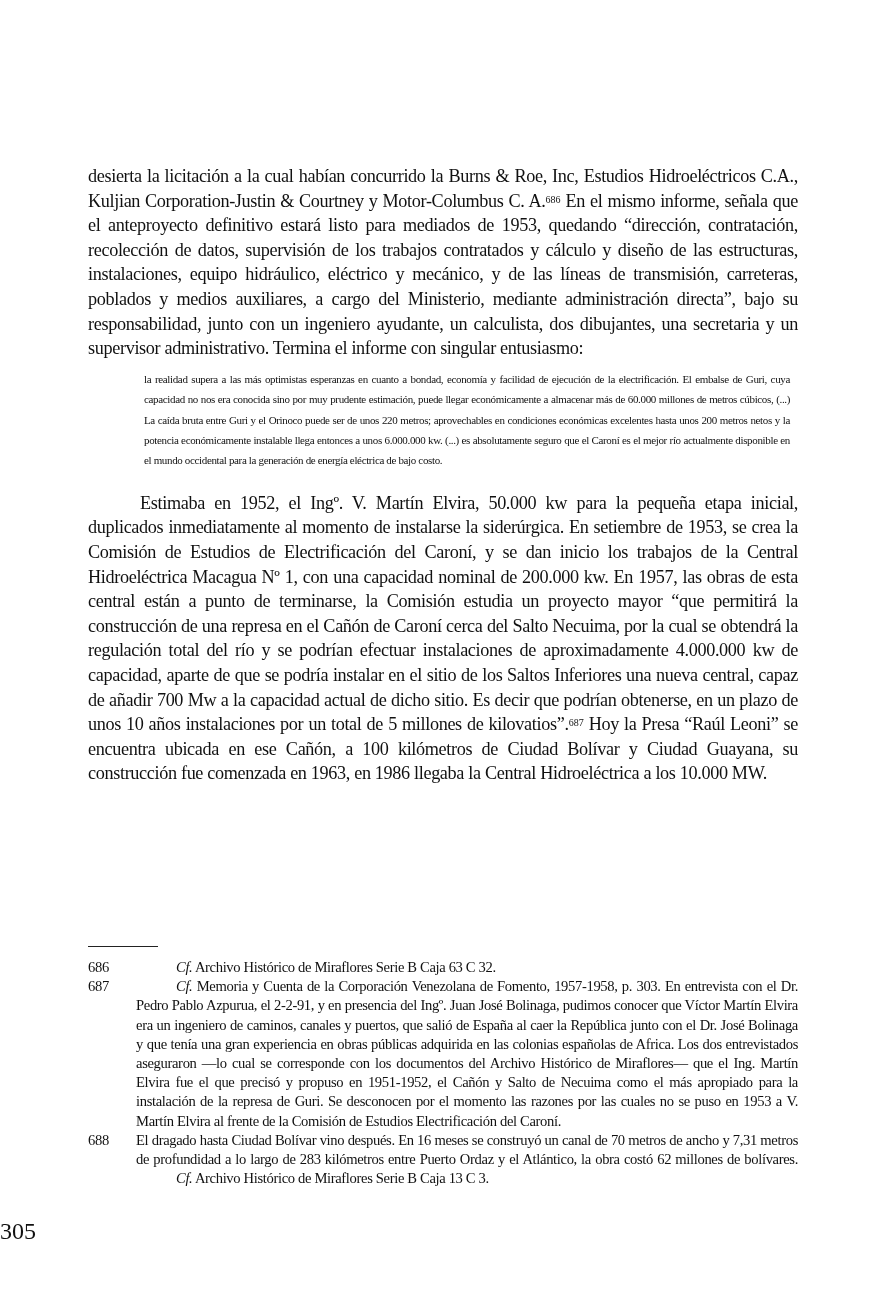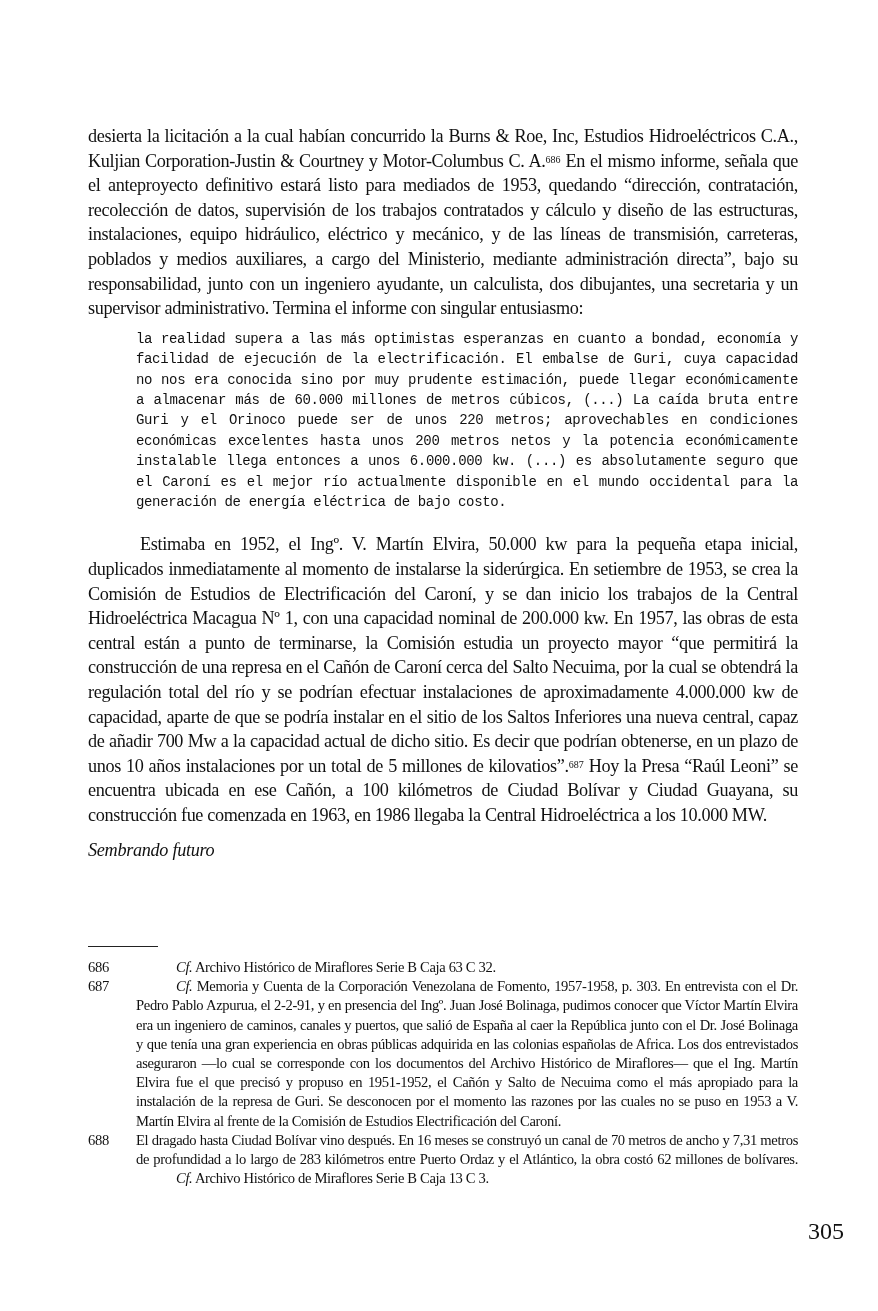--- a/index.html
+++ b/index.html
@@ -34,6 +34,7 @@
     }
     .body-text p.cont {
       text-indent: 0;
+      margin-top: 40px;
     }
     sup.fnref {
       font-size: 10px;

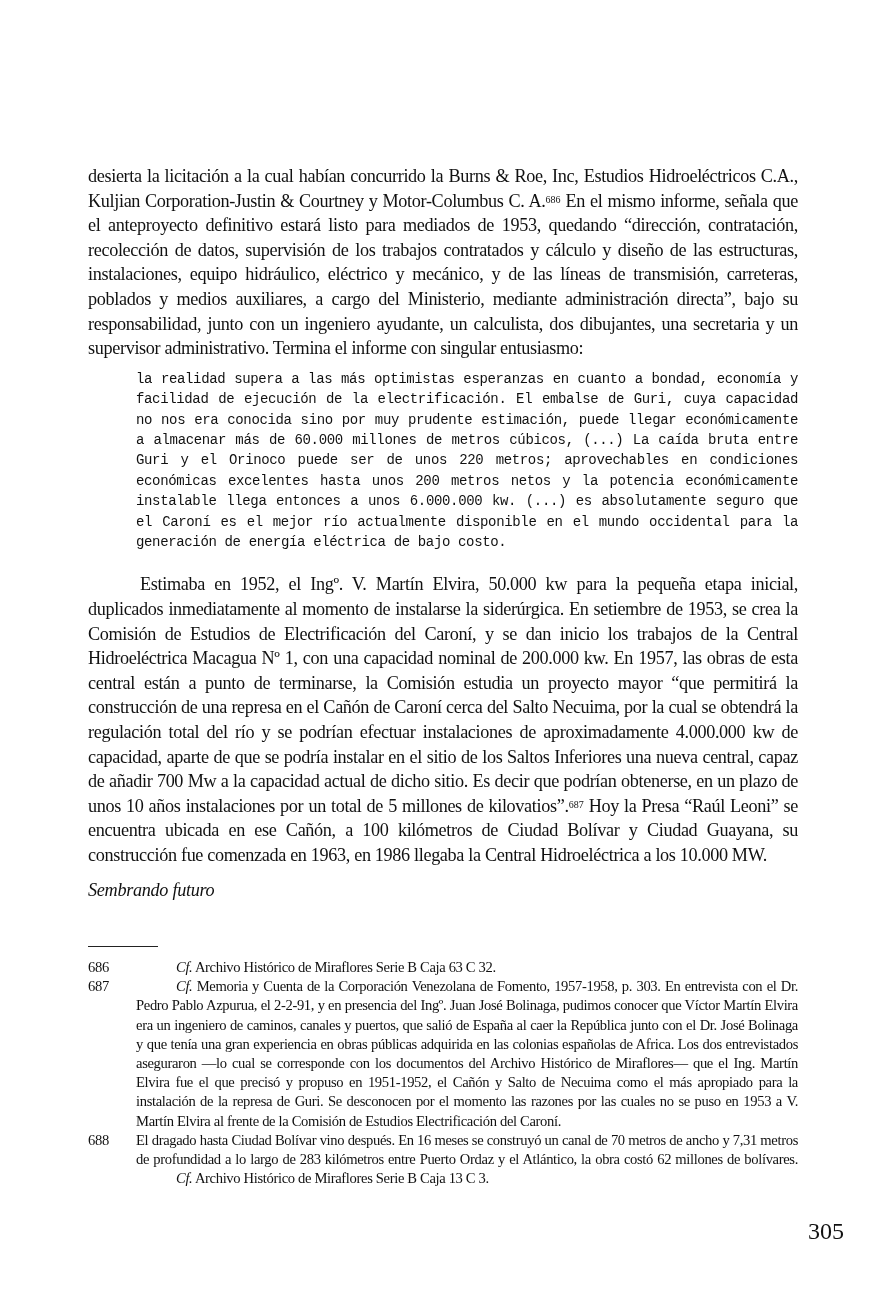--- a/index.html
+++ b/index.html
@@ -46,12 +46,11 @@
       margin: 8px 0 10px 48px;
     }
     .quote p {
-      margin: 0;
-      font-size: 14px;
+      margin: 8px;
+      font-size: 11px;
       line-height: 20.4px;
       text-align: justify;
       letter-spacing: -0.35px;
-      font-family: Liberation Mono, monospace;
     }
     .section-heading {
       margin: 10px 0 3px 0;

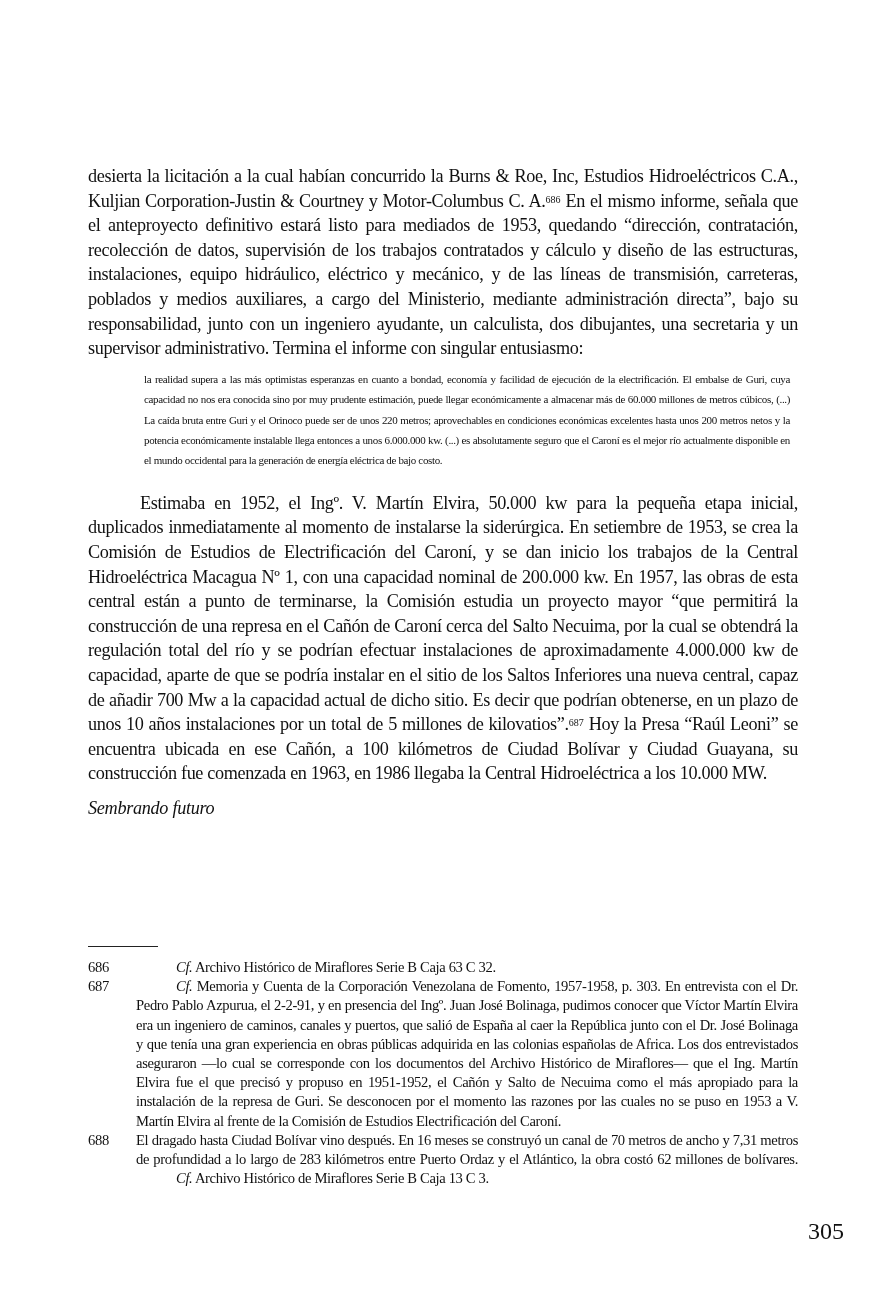--- a/index.html
+++ b/index.html
@@ -112,7 +112,6 @@
 
   <p class="indent"><span>Estimaba en 1952, el Ingº. V. Martín Elvira, 50.000 kw para la pequeña etapa inicial, duplicados inmediatamente al momento de instalarse la siderúrgica. En setiembre de 1953, se crea la Comisión de Estudios de Electrificación del Caroní, y se dan inicio los trabajos de la Central Hidroeléctrica Macagua Nº 1, con una capacidad nominal de 200.000 kw. En 1957, las obras de esta central están a punto de terminarse, la Comisión estudia un proyecto mayor “que permitirá la construcción de una represa en el Cañón de Caroní cerca del Salto Necuima, por la cual se obtendrá la regulación total del río y se podrían efectuar instalaciones de aproximadamente 4.000.000 kw de capacidad, aparte de que se podría instalar en el sitio de los Saltos Inferiores una nueva central, capaz de añadir 700 Mw a la capacidad actual de dicho sitio. Es decir que podrían obtenerse, en un plazo de unos 10 años instalaciones por un total de 5 millones de kilovatios”.</span><sup class="fnref">687</sup><span> Hoy la Presa “Raúl Leoni” se encuentra ubicada en ese Cañón, a 100 kilómetros de Ciudad Bolívar y Ciudad Guayana, su construcción fue comenzada en 1963, en 1986 llegaba la Central Hidroeléctrica a los 10.000 MW.</span></p>
 
-  <div class="section-heading">Sembrando futuro</div>
 
 </div>
 

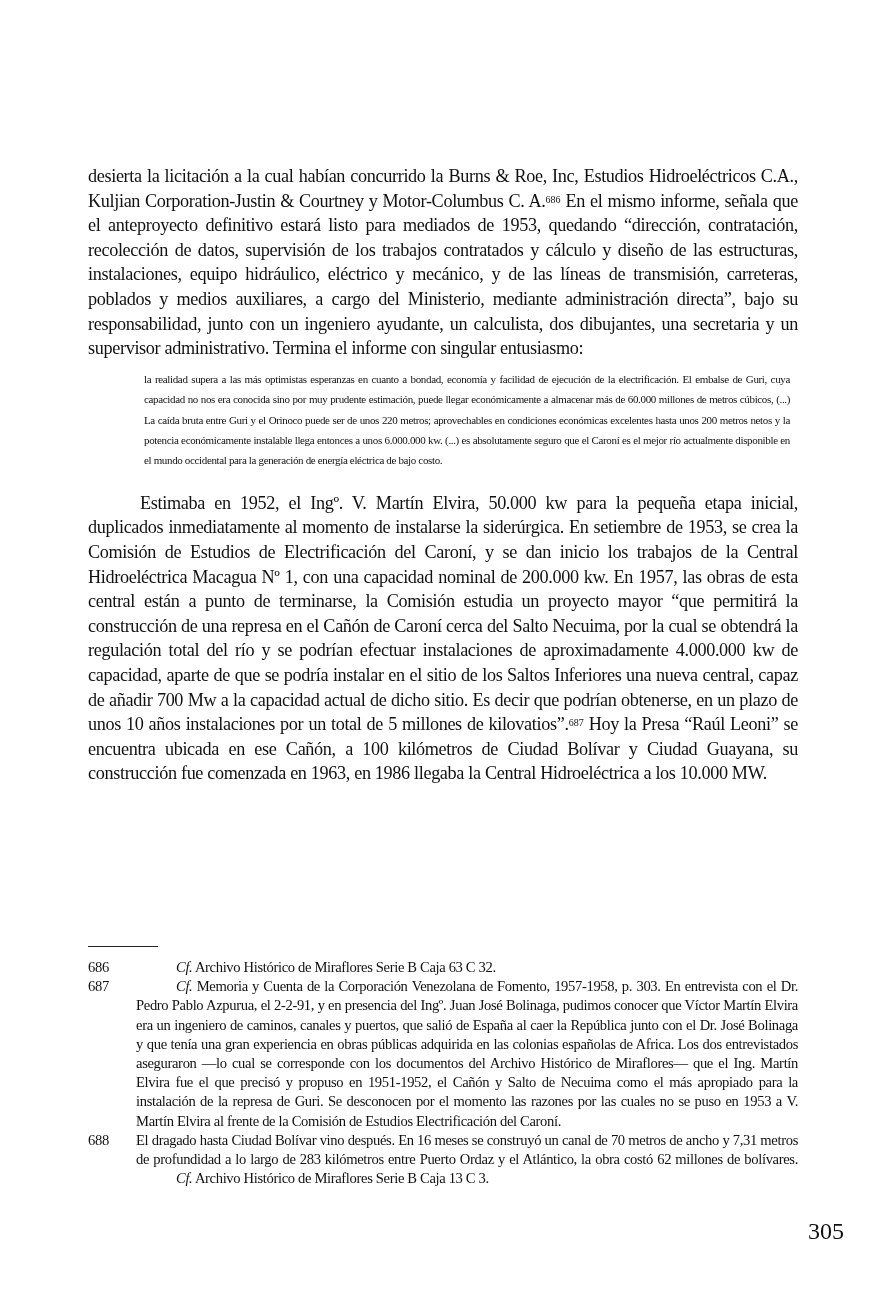--- a/index.html
+++ b/index.html
@@ -96,7 +96,7 @@
       left: 0;
       width: 844px;
       top: 1218px;
-      text-align: right;
+      text-align: left;
       font-size: 24px;
     }
   </style>

